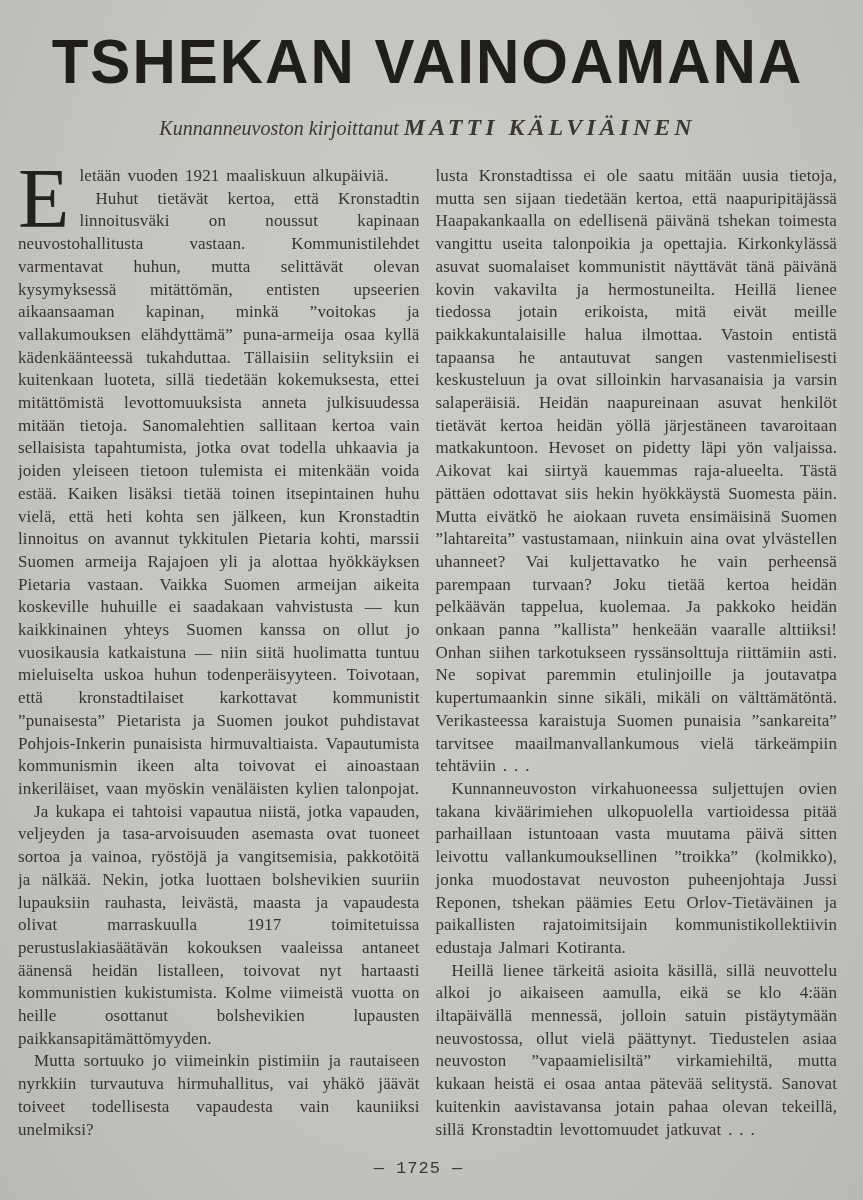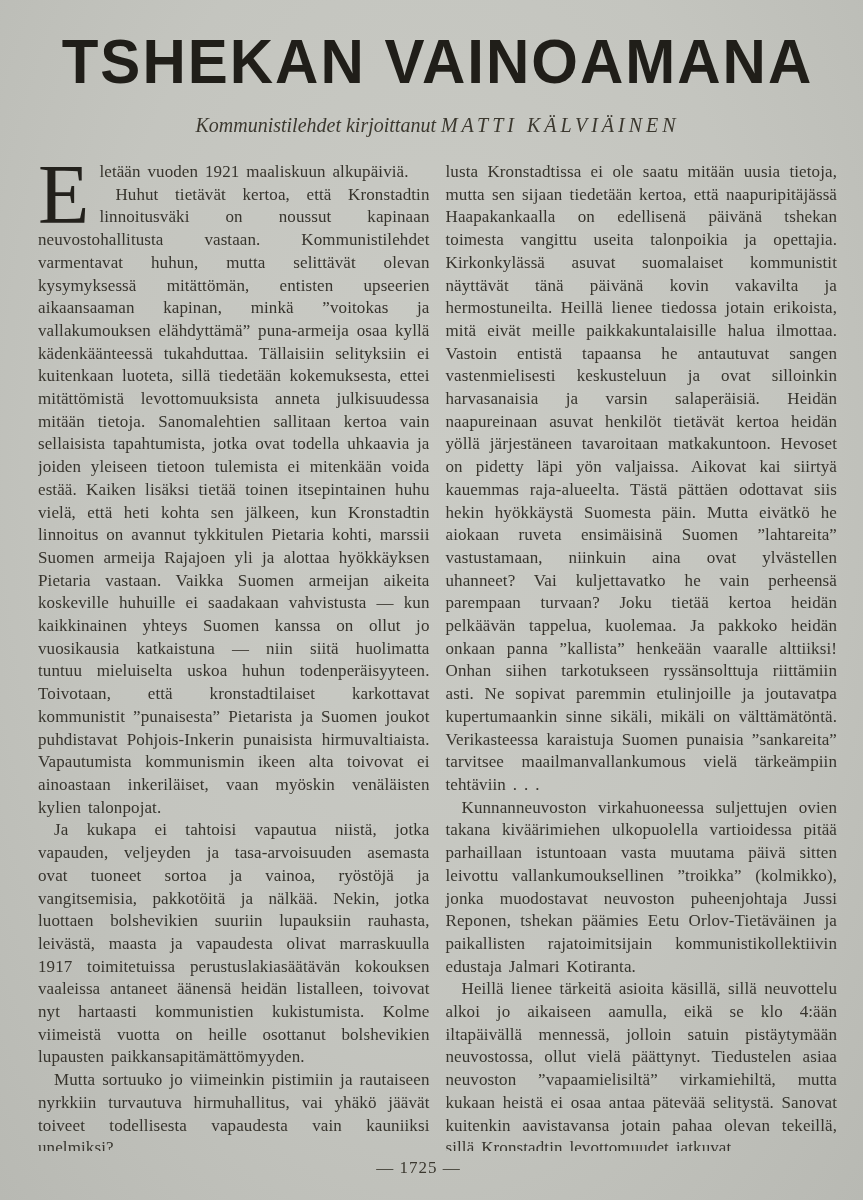--- a/index.html
+++ b/index.html
@@ -19,7 +19,7 @@
     width: 863px;
     height: 1200px;
     box-sizing: border-box;
-    padding: 26px 26px 0 38px;
+    padding: 26px 26px 0 18px;
     position: relative;
   }
   .masthead {

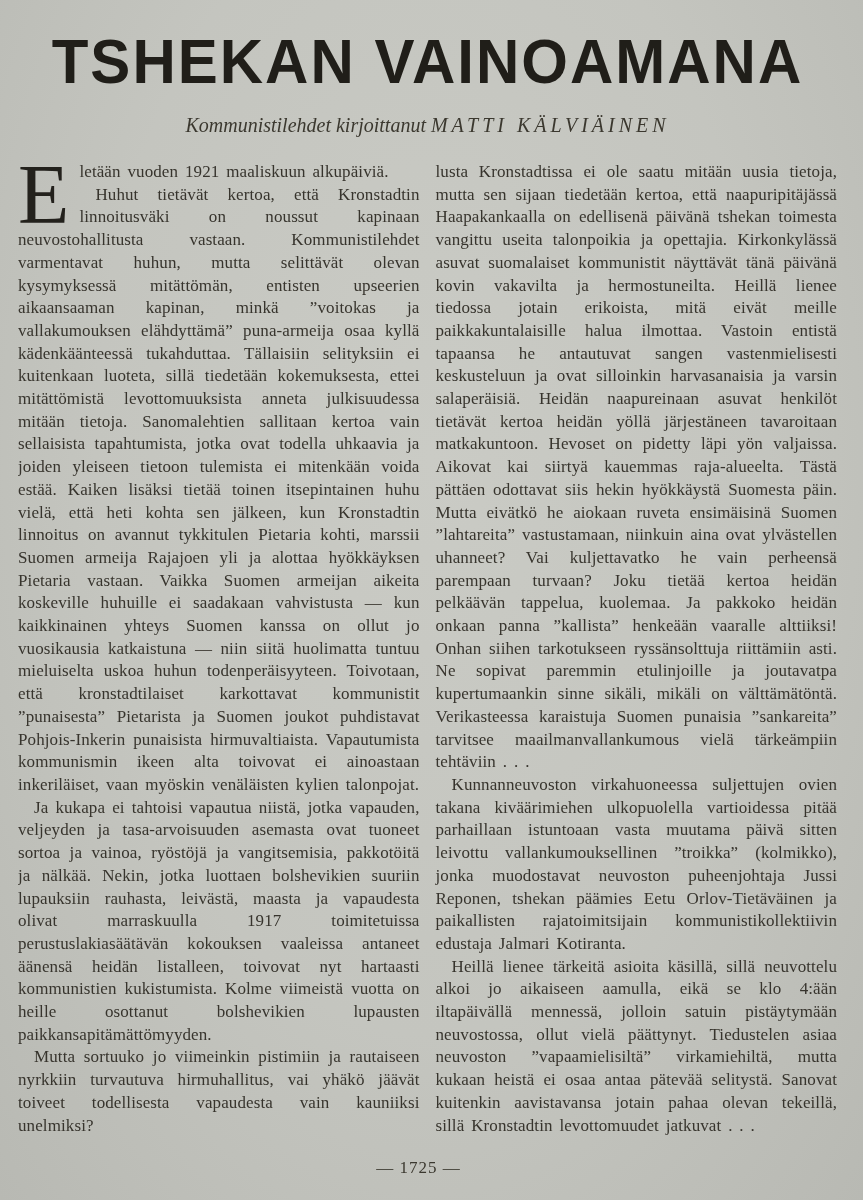--- a/index.html
+++ b/index.html
@@ -95,7 +95,7 @@
 
   <div class="masthead">
     <h1 class="title">TSHEKAN VAINOAMANA</h1>
-    <div class="byline"><span>Kommunistilehdet kirjoittanut </span><span class="author">MATTI KÄLVIÄINEN</span></div>
+    <div class="byline"><span>Kunnanneuvoston kirjoittanut </span><span class="author">MATTI KÄLVIÄINEN</span></div>
   </div>
 
   <div class="columns">

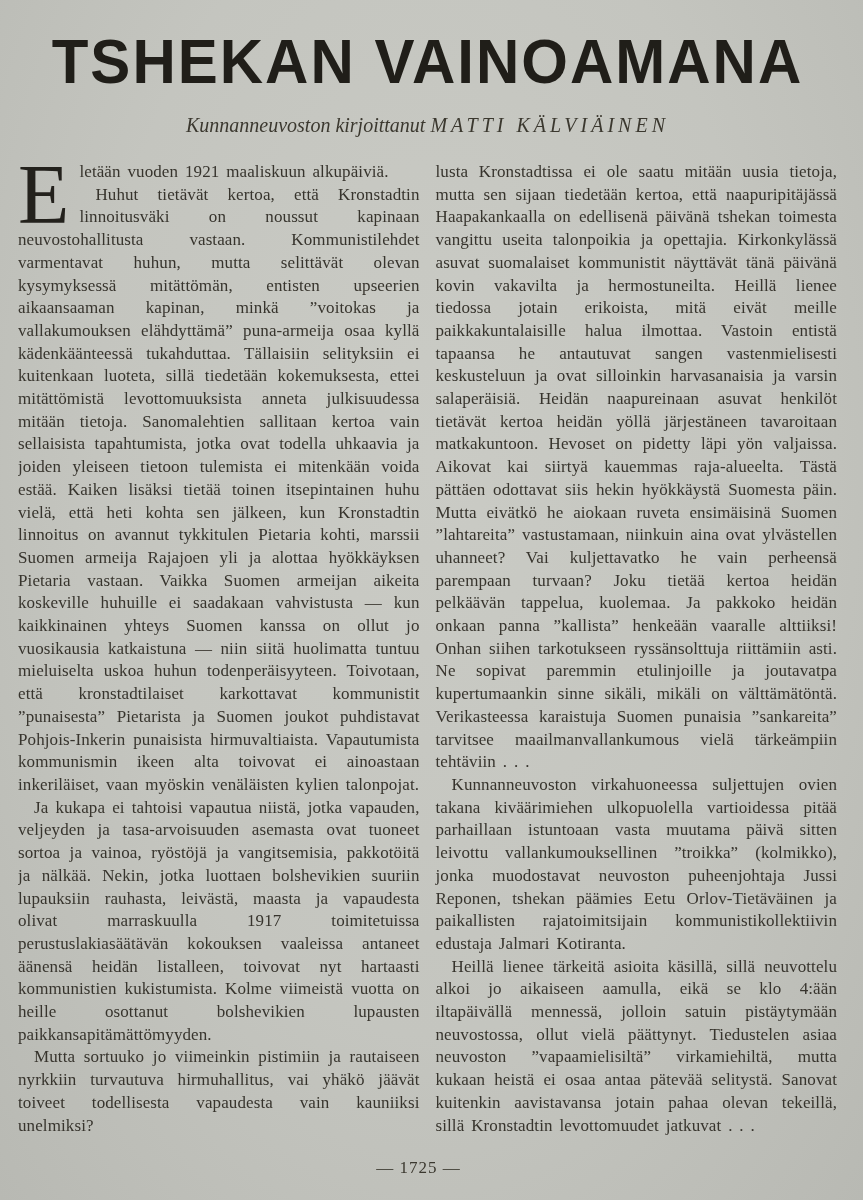--- a/index.html
+++ b/index.html
@@ -44,7 +44,8 @@
   }
   .byline .author {
     letter-spacing: 4px;
-    font-size: 20px;
+    font-size: 24px;
+    font-weight: bold;
   }
   .columns {
     display: flex;

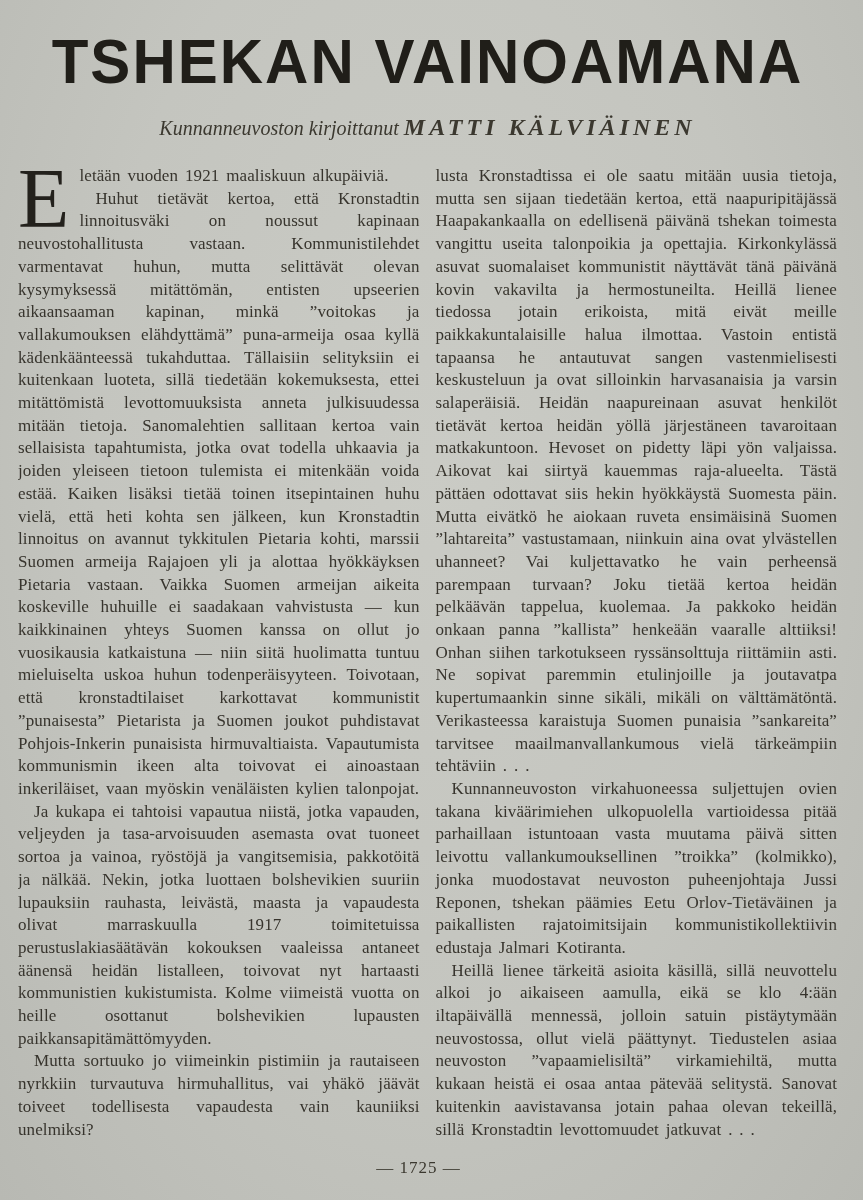--- a/index.html
+++ b/index.html
@@ -87,6 +87,7 @@
     font-size: 17px;
     letter-spacing: 1px;
     color: #3b382f;
+    font-family: Liberation Mono, monospace;
   }
 </style>
 </head>

